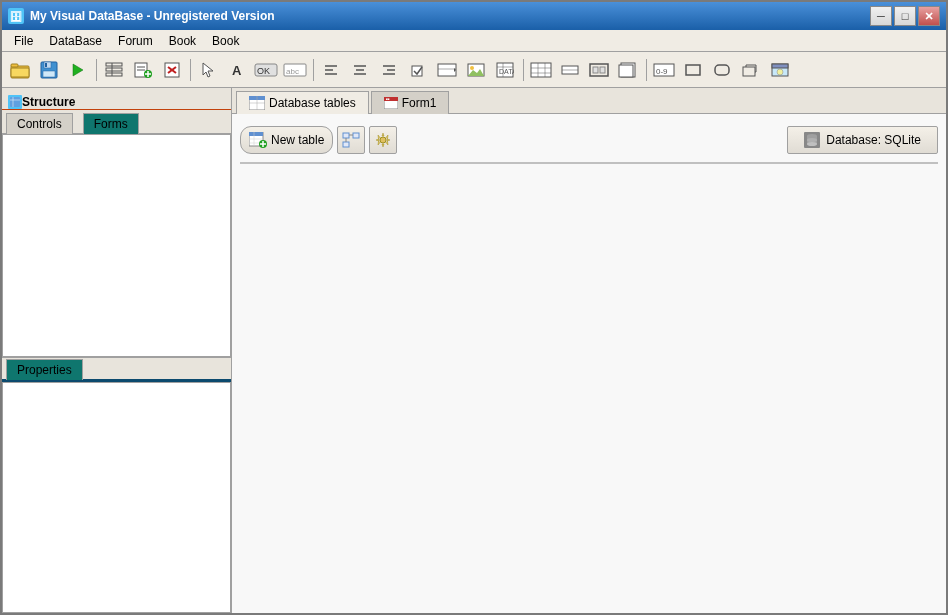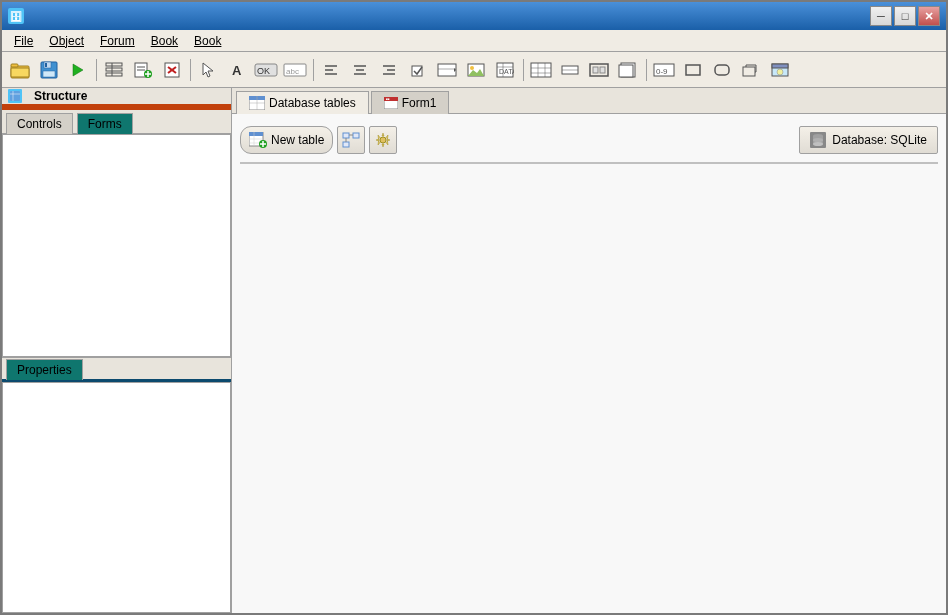--- a/index.html
+++ b/index.html
@@ -365,6 +365,7 @@
   <div class="title-bar">
     <div class="title-bar-left">
       <div class="title-icon">🗄</div>
+      <span>My Visual DataBase - Unregistered Version</span>
     </div>
     <div class="title-controls">
       <button class="title-btn">─</button>

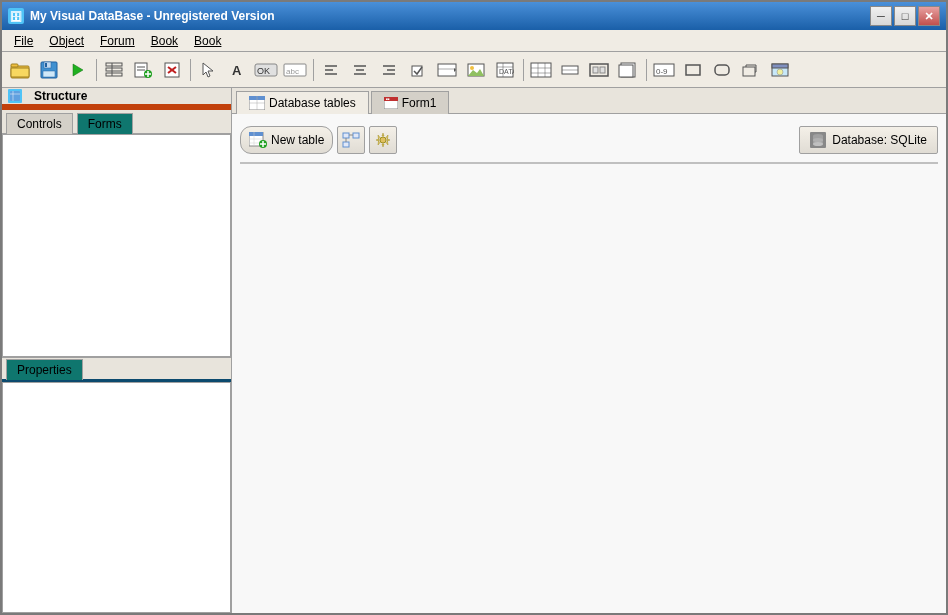--- a/index.html
+++ b/index.html
@@ -83,7 +83,6 @@
       display: flex;
       align-items: center;
       padding: 0 4px;
-      text-decoration: underline;
     }
 
     .menu-item {

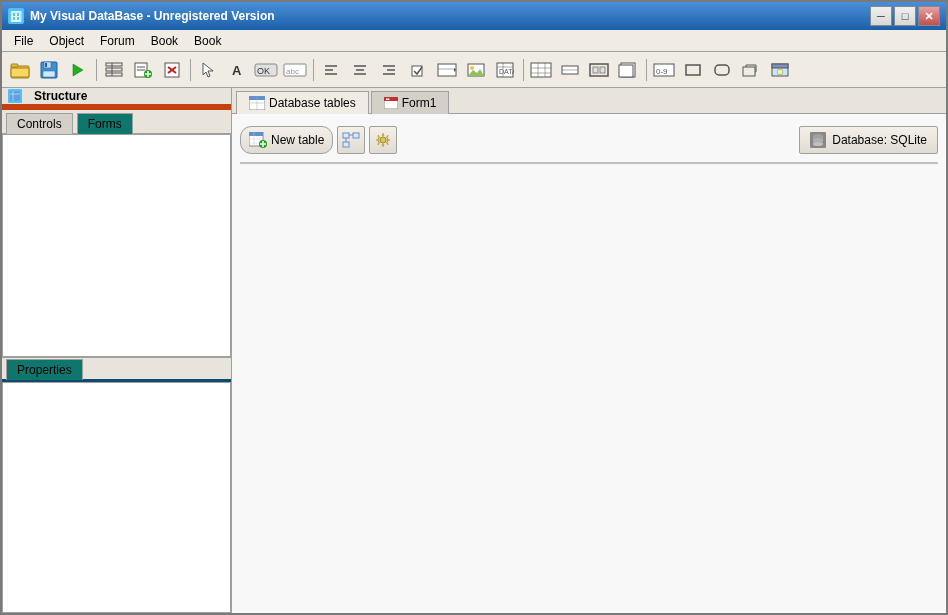--- a/index.html
+++ b/index.html
@@ -375,7 +375,7 @@
 
   <div class="menu-bar">
     <div class="menu-item">File</div>
-    <div class="menu-item">Object</div>
+    <div class="menu-item">DataBase</div>
     <div class="menu-item">Forum</div>
     <div class="menu-item">Book</div>
     <div class="menu-item">Book</div>

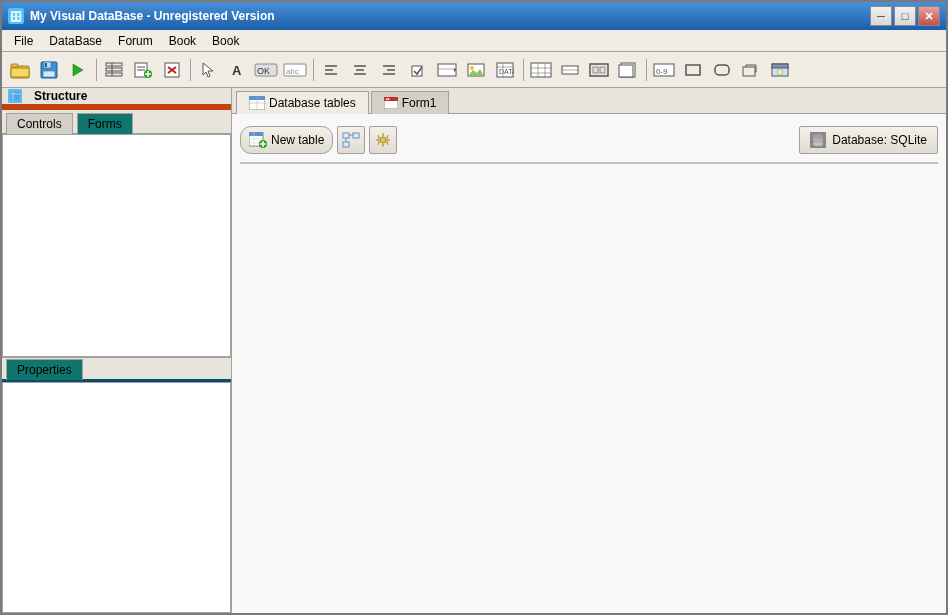--- a/index.html
+++ b/index.html
@@ -148,12 +148,12 @@
 
     .panel-header {
       background: #e8e4dc;
-      border-bottom: 6px solid #c2410c;
+      border-bottom: 1px solid #c2410c;
       height: 22px;
       display: flex;
-      align-items: center;
+      align-items: flex-end;
       padding: 0 6px;
-      gap: 12px;
+      gap: 0;
       font-weight: bold;
       font-size: 12px;
     }

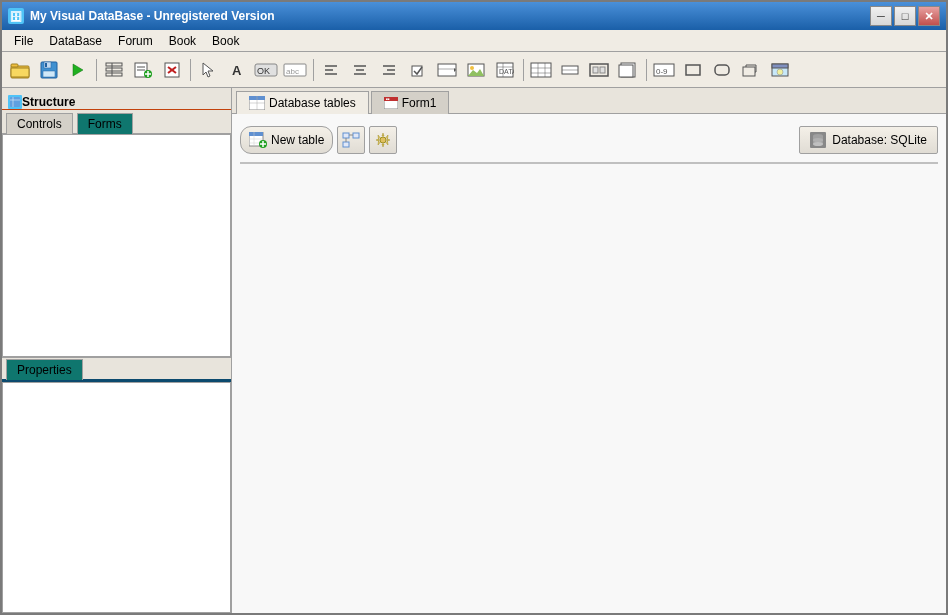--- a/index.html
+++ b/index.html
@@ -192,7 +192,7 @@
       font-size: 12px;
       border: 1px solid #a0a0a0;
       background: #d4d0c8;
-      margin-right: 4px;
+      margin-right: 10px;
       border-bottom: none;
       position: relative;
       bottom: -1px;

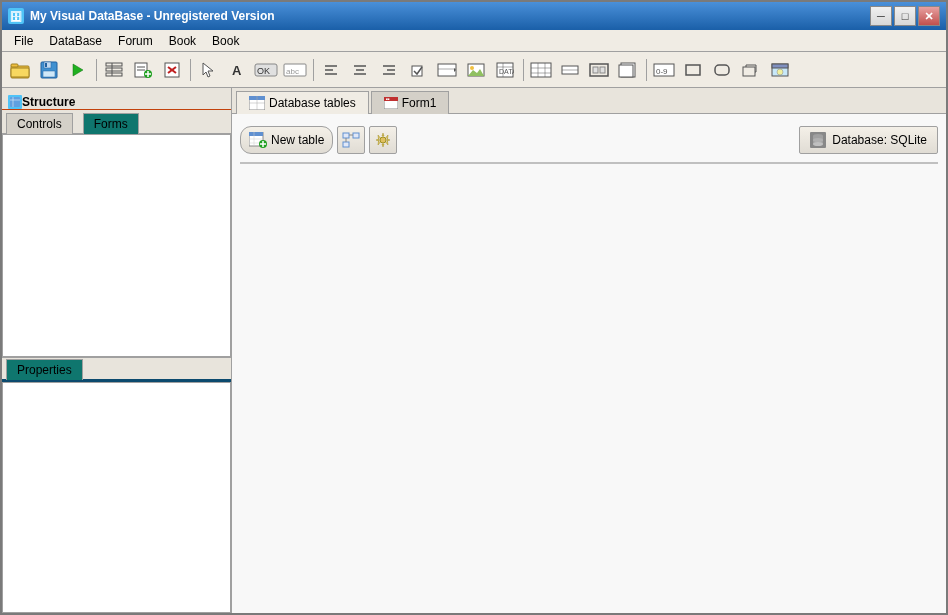--- a/index.html
+++ b/index.html
@@ -330,7 +330,7 @@
       cursor: pointer;
       display: flex;
       align-items: center;
-      padding: 0 10px;
+      padding: 0 16px;
       gap: 6px;
       font-size: 12px;
       border-radius: 2px;

